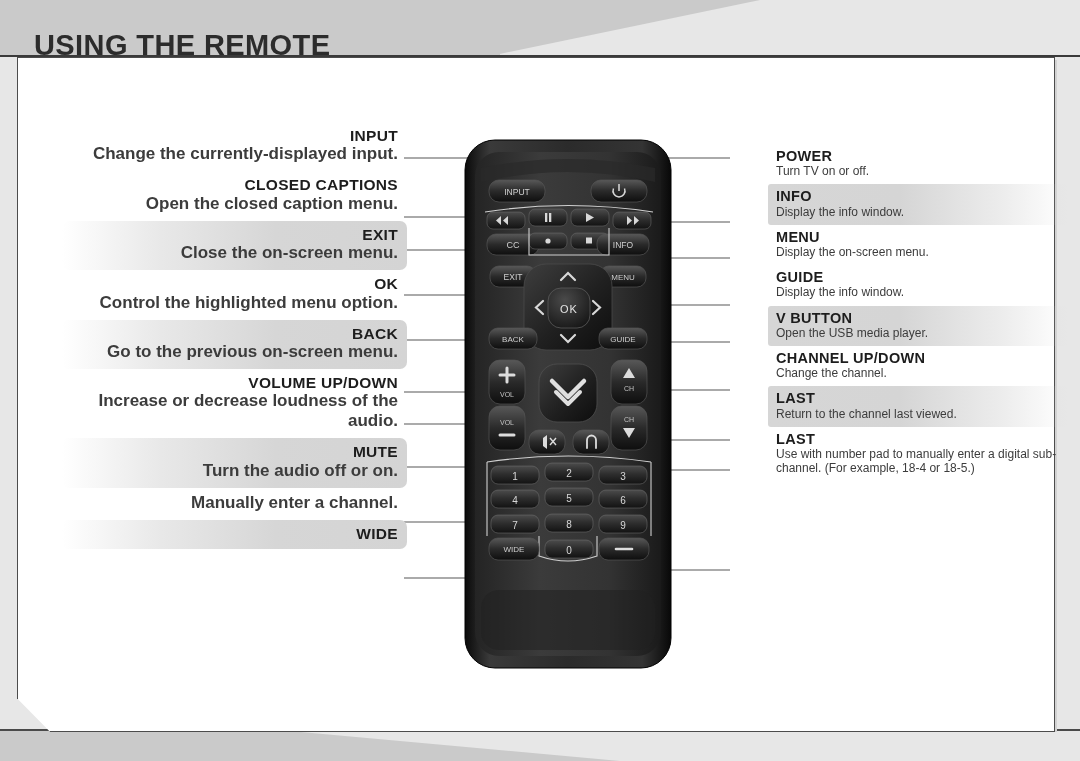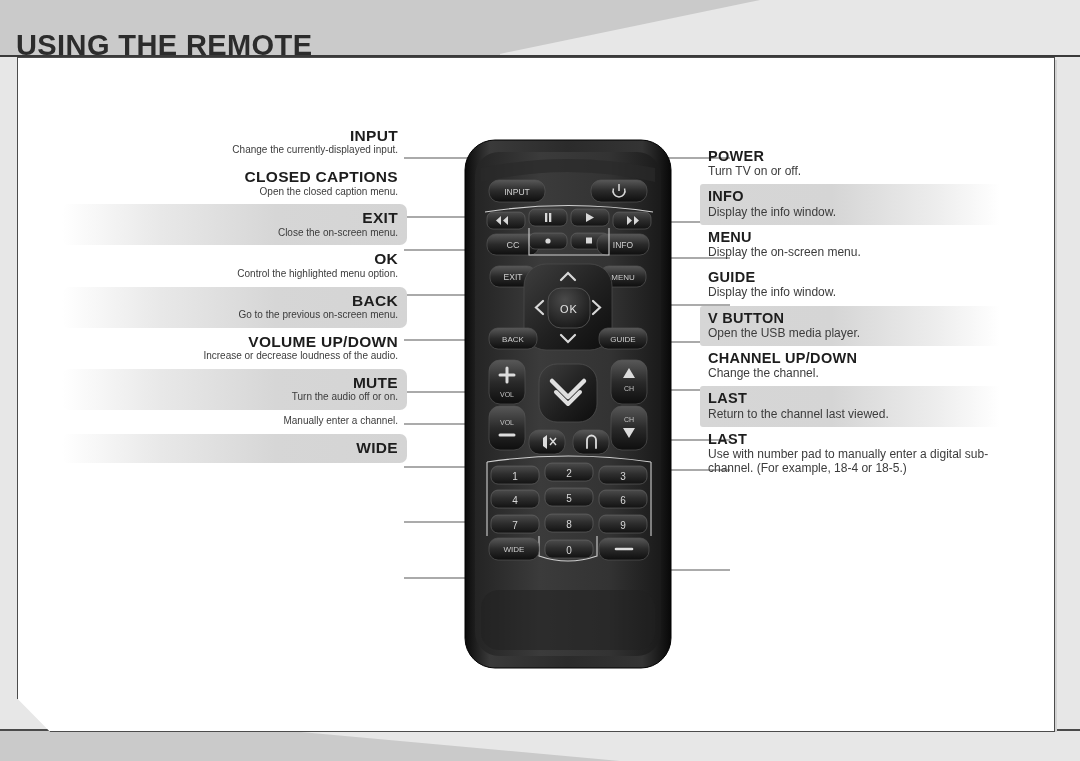--- a/index.html
+++ b/index.html
@@ -23,7 +23,7 @@
   .ftr-rule{position:absolute;left:0;bottom:30px;width:1080px;height:2px;background:#4a4a4a;}
 
   .page-title{
-    position:absolute;left:16px;top:10px;
+    position:absolute;left:34px;top:10px;
     font-size:29px;font-weight:bold;letter-spacing:.4px;
     color:#2c2c2c;
   }

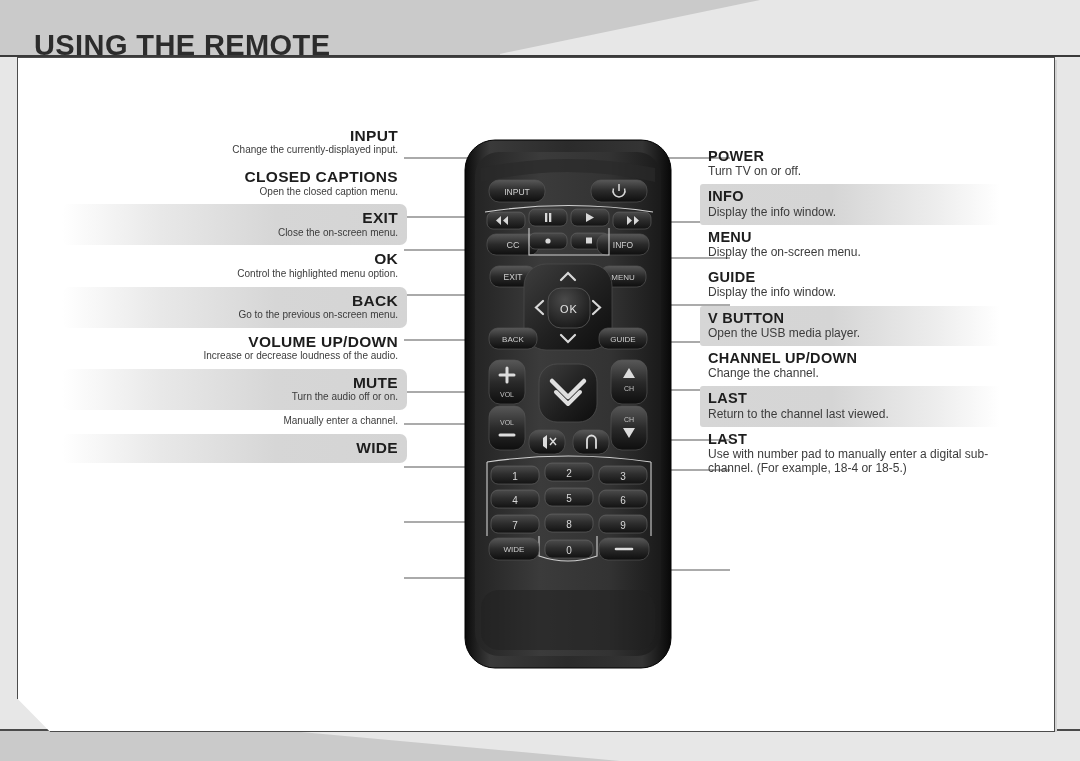--- a/index.html
+++ b/index.html
@@ -53,7 +53,7 @@
   
   .col-left .row{text-align:right;padding:5px 9px 7px 9px;}
   .col-left .row .ttl{font-size:15.5px;letter-spacing:.3px;}
-  .col-left .row .dsc{font-size:10px;}
+  .col-left .row .dsc{font-size:17px;font-weight:bold;}
   .col-left .row.hl{
     background:linear-gradient(to right,rgba(215,215,215,0) 0%,rgba(214,214,214,.55) 28%,#d6d6d6 62%,#d4d4d4 100%);
     border-radius:7px;

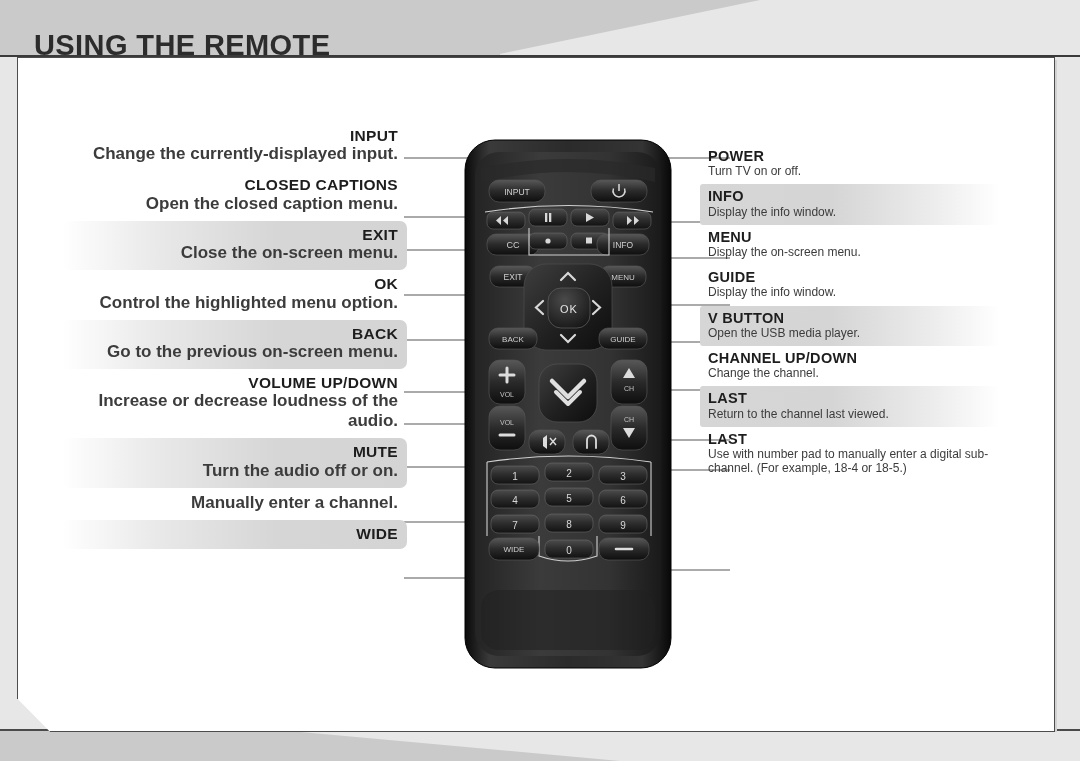--- a/index.html
+++ b/index.html
@@ -44,7 +44,7 @@
   
   .col{position:absolute;top:0;}
   .col-left{left:62px;top:122px;width:345px;}
-  .col-right{left:700px;top:144px;width:300px;}
+  .col-right{left:768px;top:144px;width:300px;}
 
   .row{position:relative;box-sizing:border-box;}
   .row .ttl{font-weight:bold;color:#1d1d1d;line-height:1.12;}

